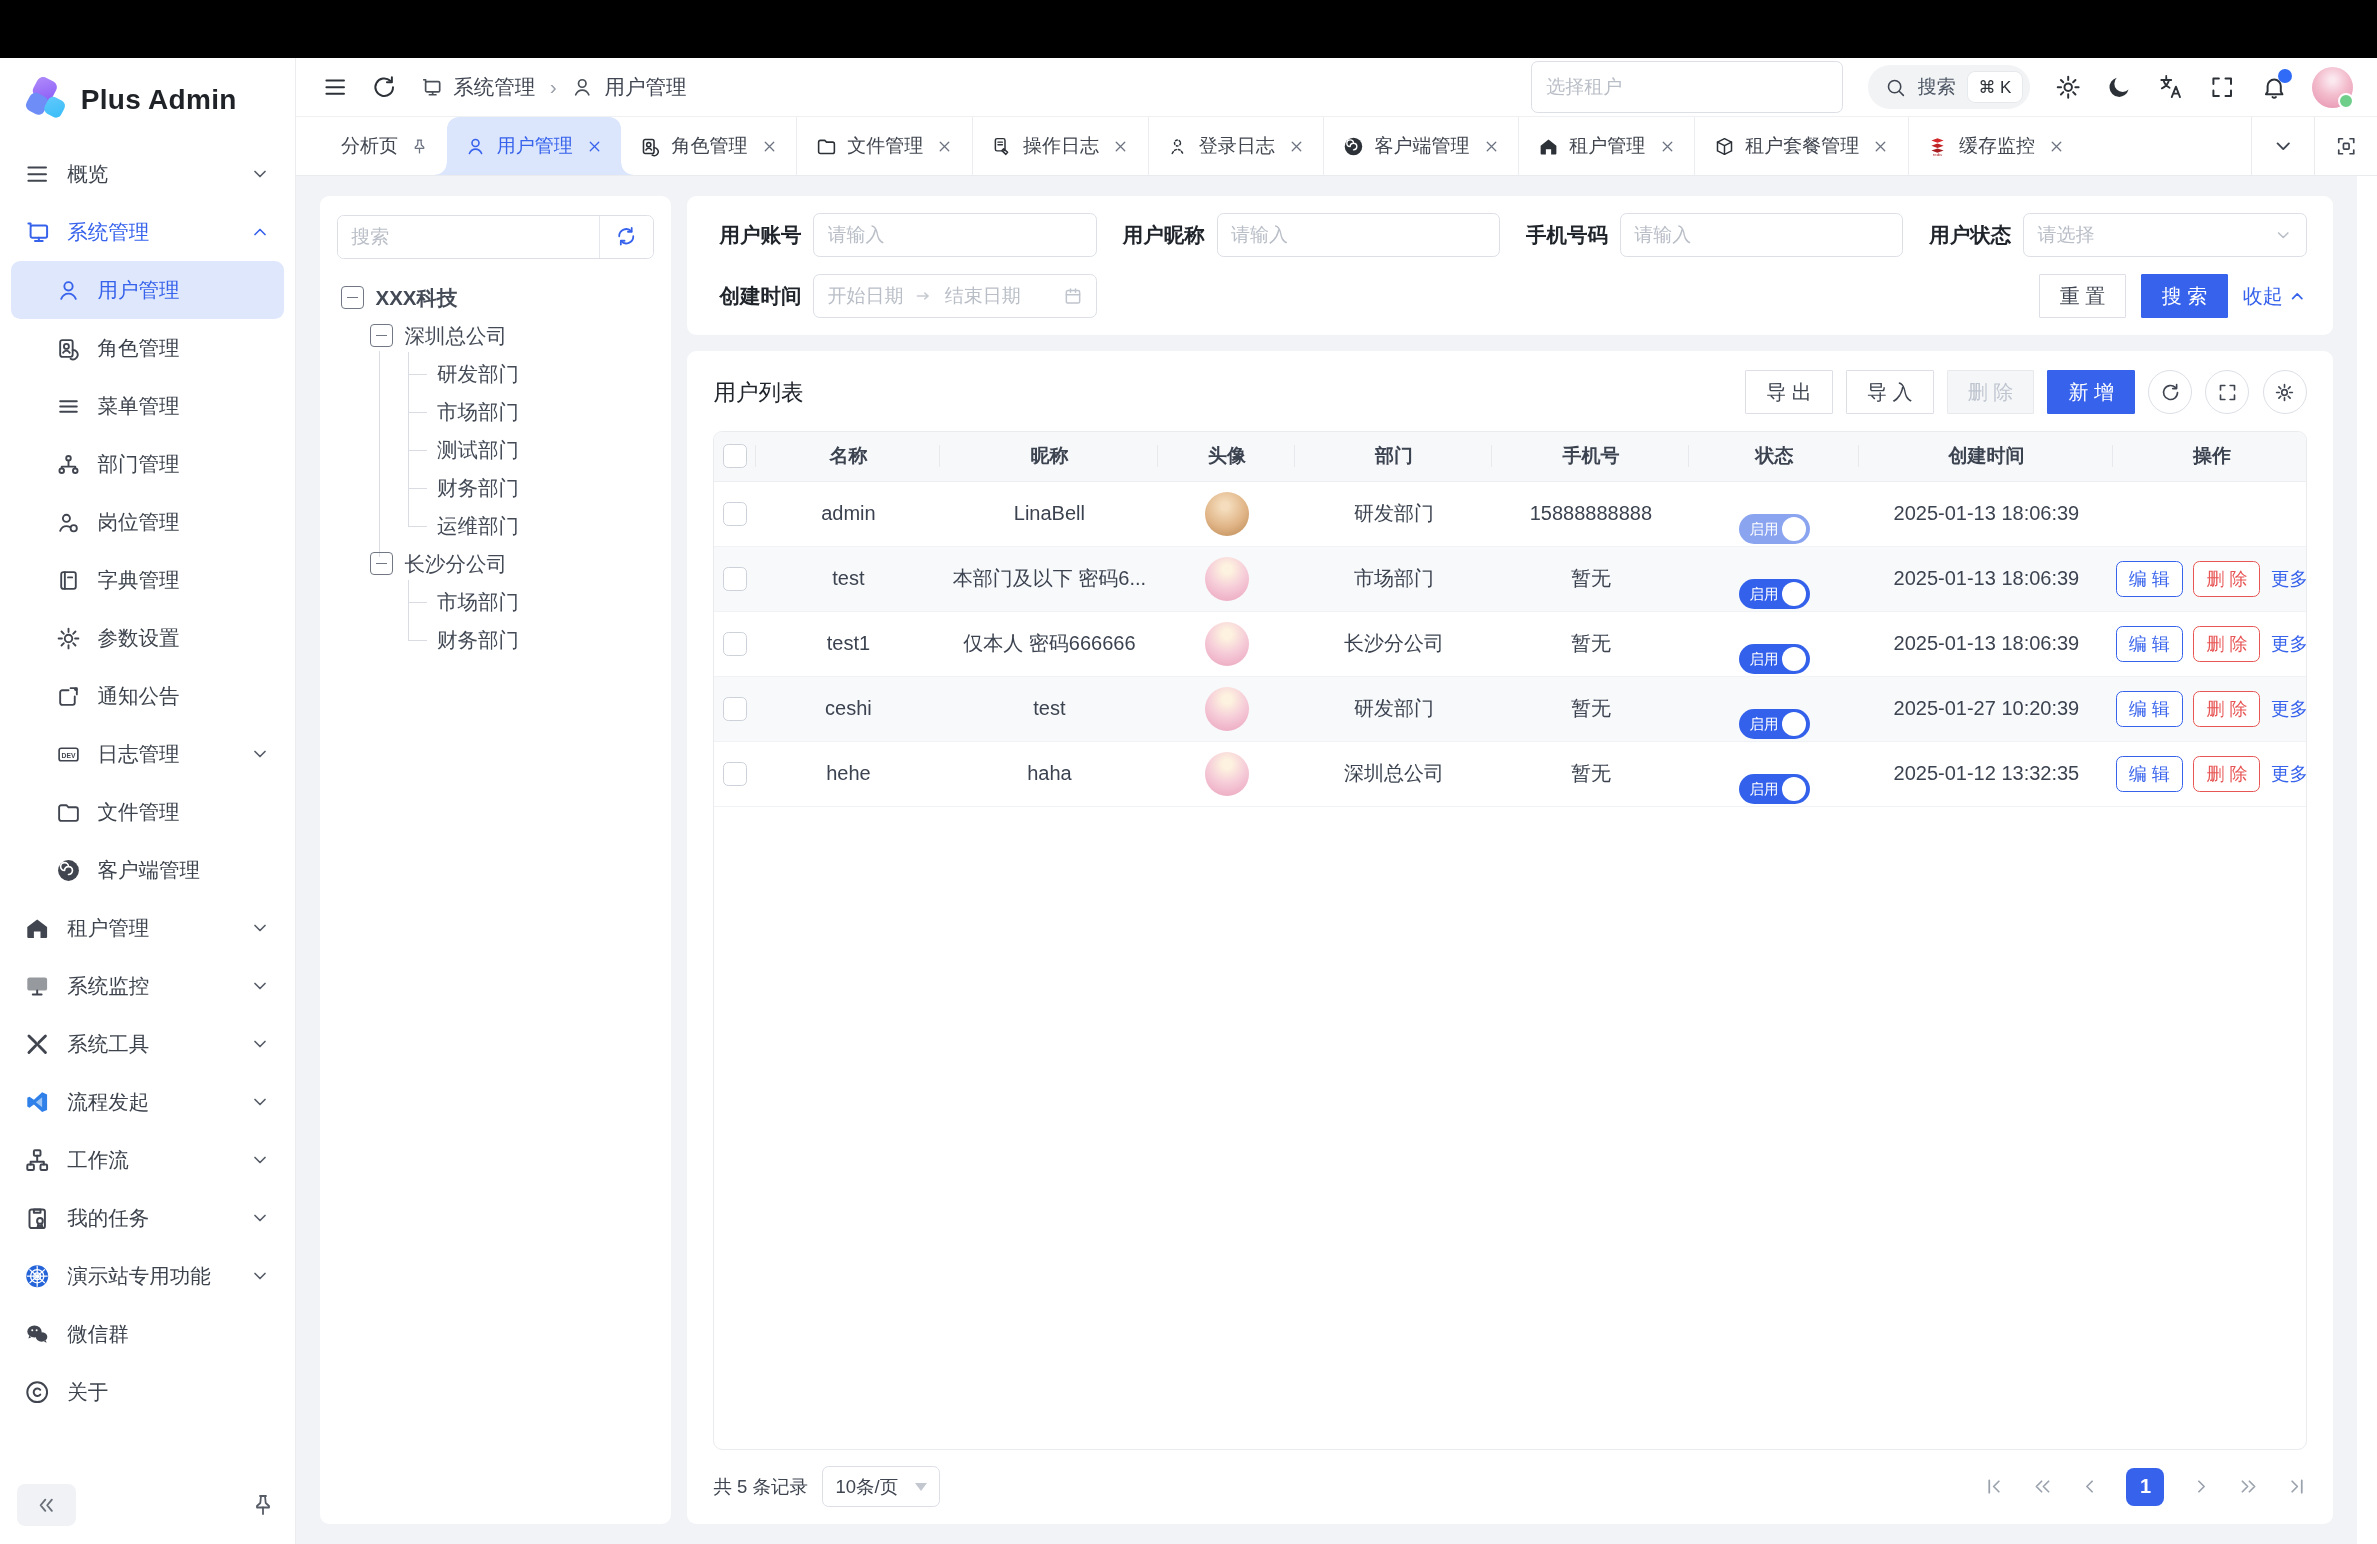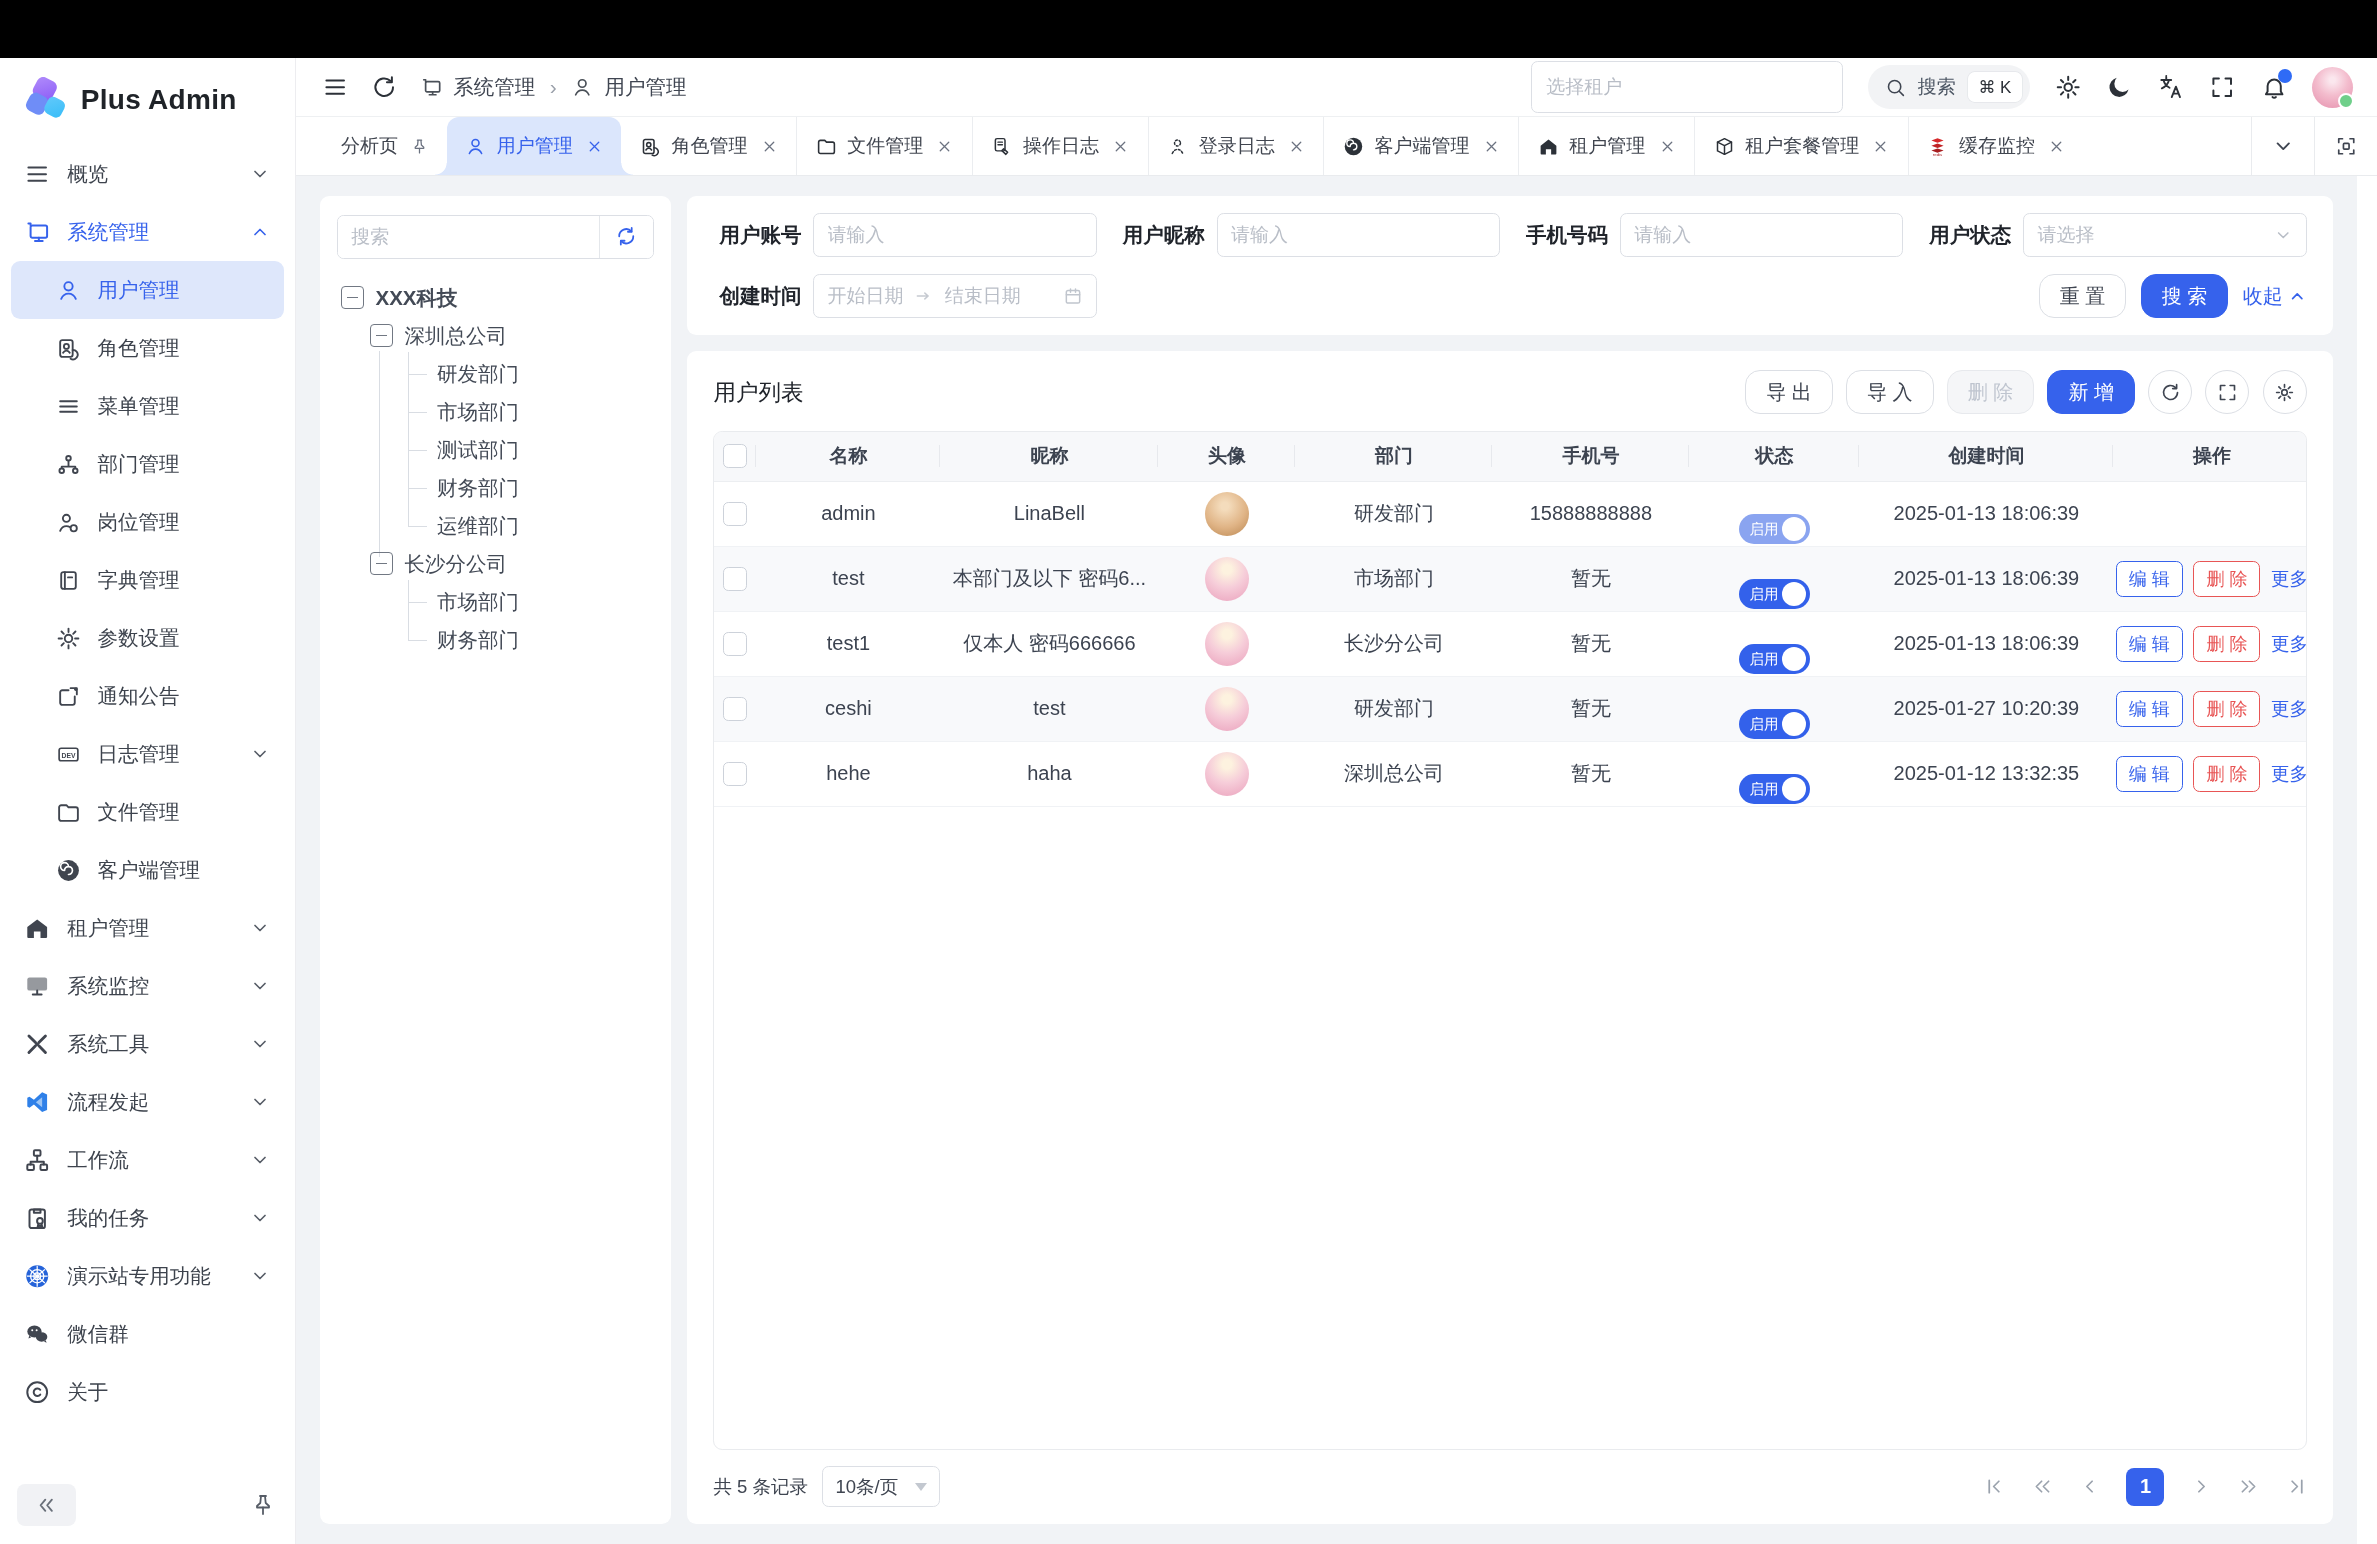--- a/index.html
+++ b/index.html
@@ -112,7 +112,7 @@
   .cal { width:20px; height:20px; color:#c0c5cd; margin-left:auto; flex:none; }
   .factions { grid-column:2 / 5; display:flex; align-items:center; justify-content:flex-end; gap:14.5px; }
 
-  .btn { height:44px; padding:0 20px; border-radius:15px; font-size:20px; border:1.3px solid #dcdfe5; background:#fff; color:#3f4551; display:inline-flex; align-items:center; justify-content:center; cursor:pointer; white-space:nowrap; }
+  .btn { height:44px; padding:0 20px; border-radius:1px; font-size:20px; border:1.3px solid #dcdfe5; background:#fff; color:#3f4551; display:inline-flex; align-items:center; justify-content:center; cursor:pointer; white-space:nowrap; }
   .btn.primary { background:#3662ec; border-color:#3662ec; color:#fff; }
   .btn.disabled { background:#f5f6f8; color:#bfc5cf; border-color:#e7e9ed; cursor:default; }
   .linkbtn { display:inline-flex; align-items:center; gap:5.3px; color:#3662ec; font-size:20px; background:none; border:none; cursor:pointer; }

